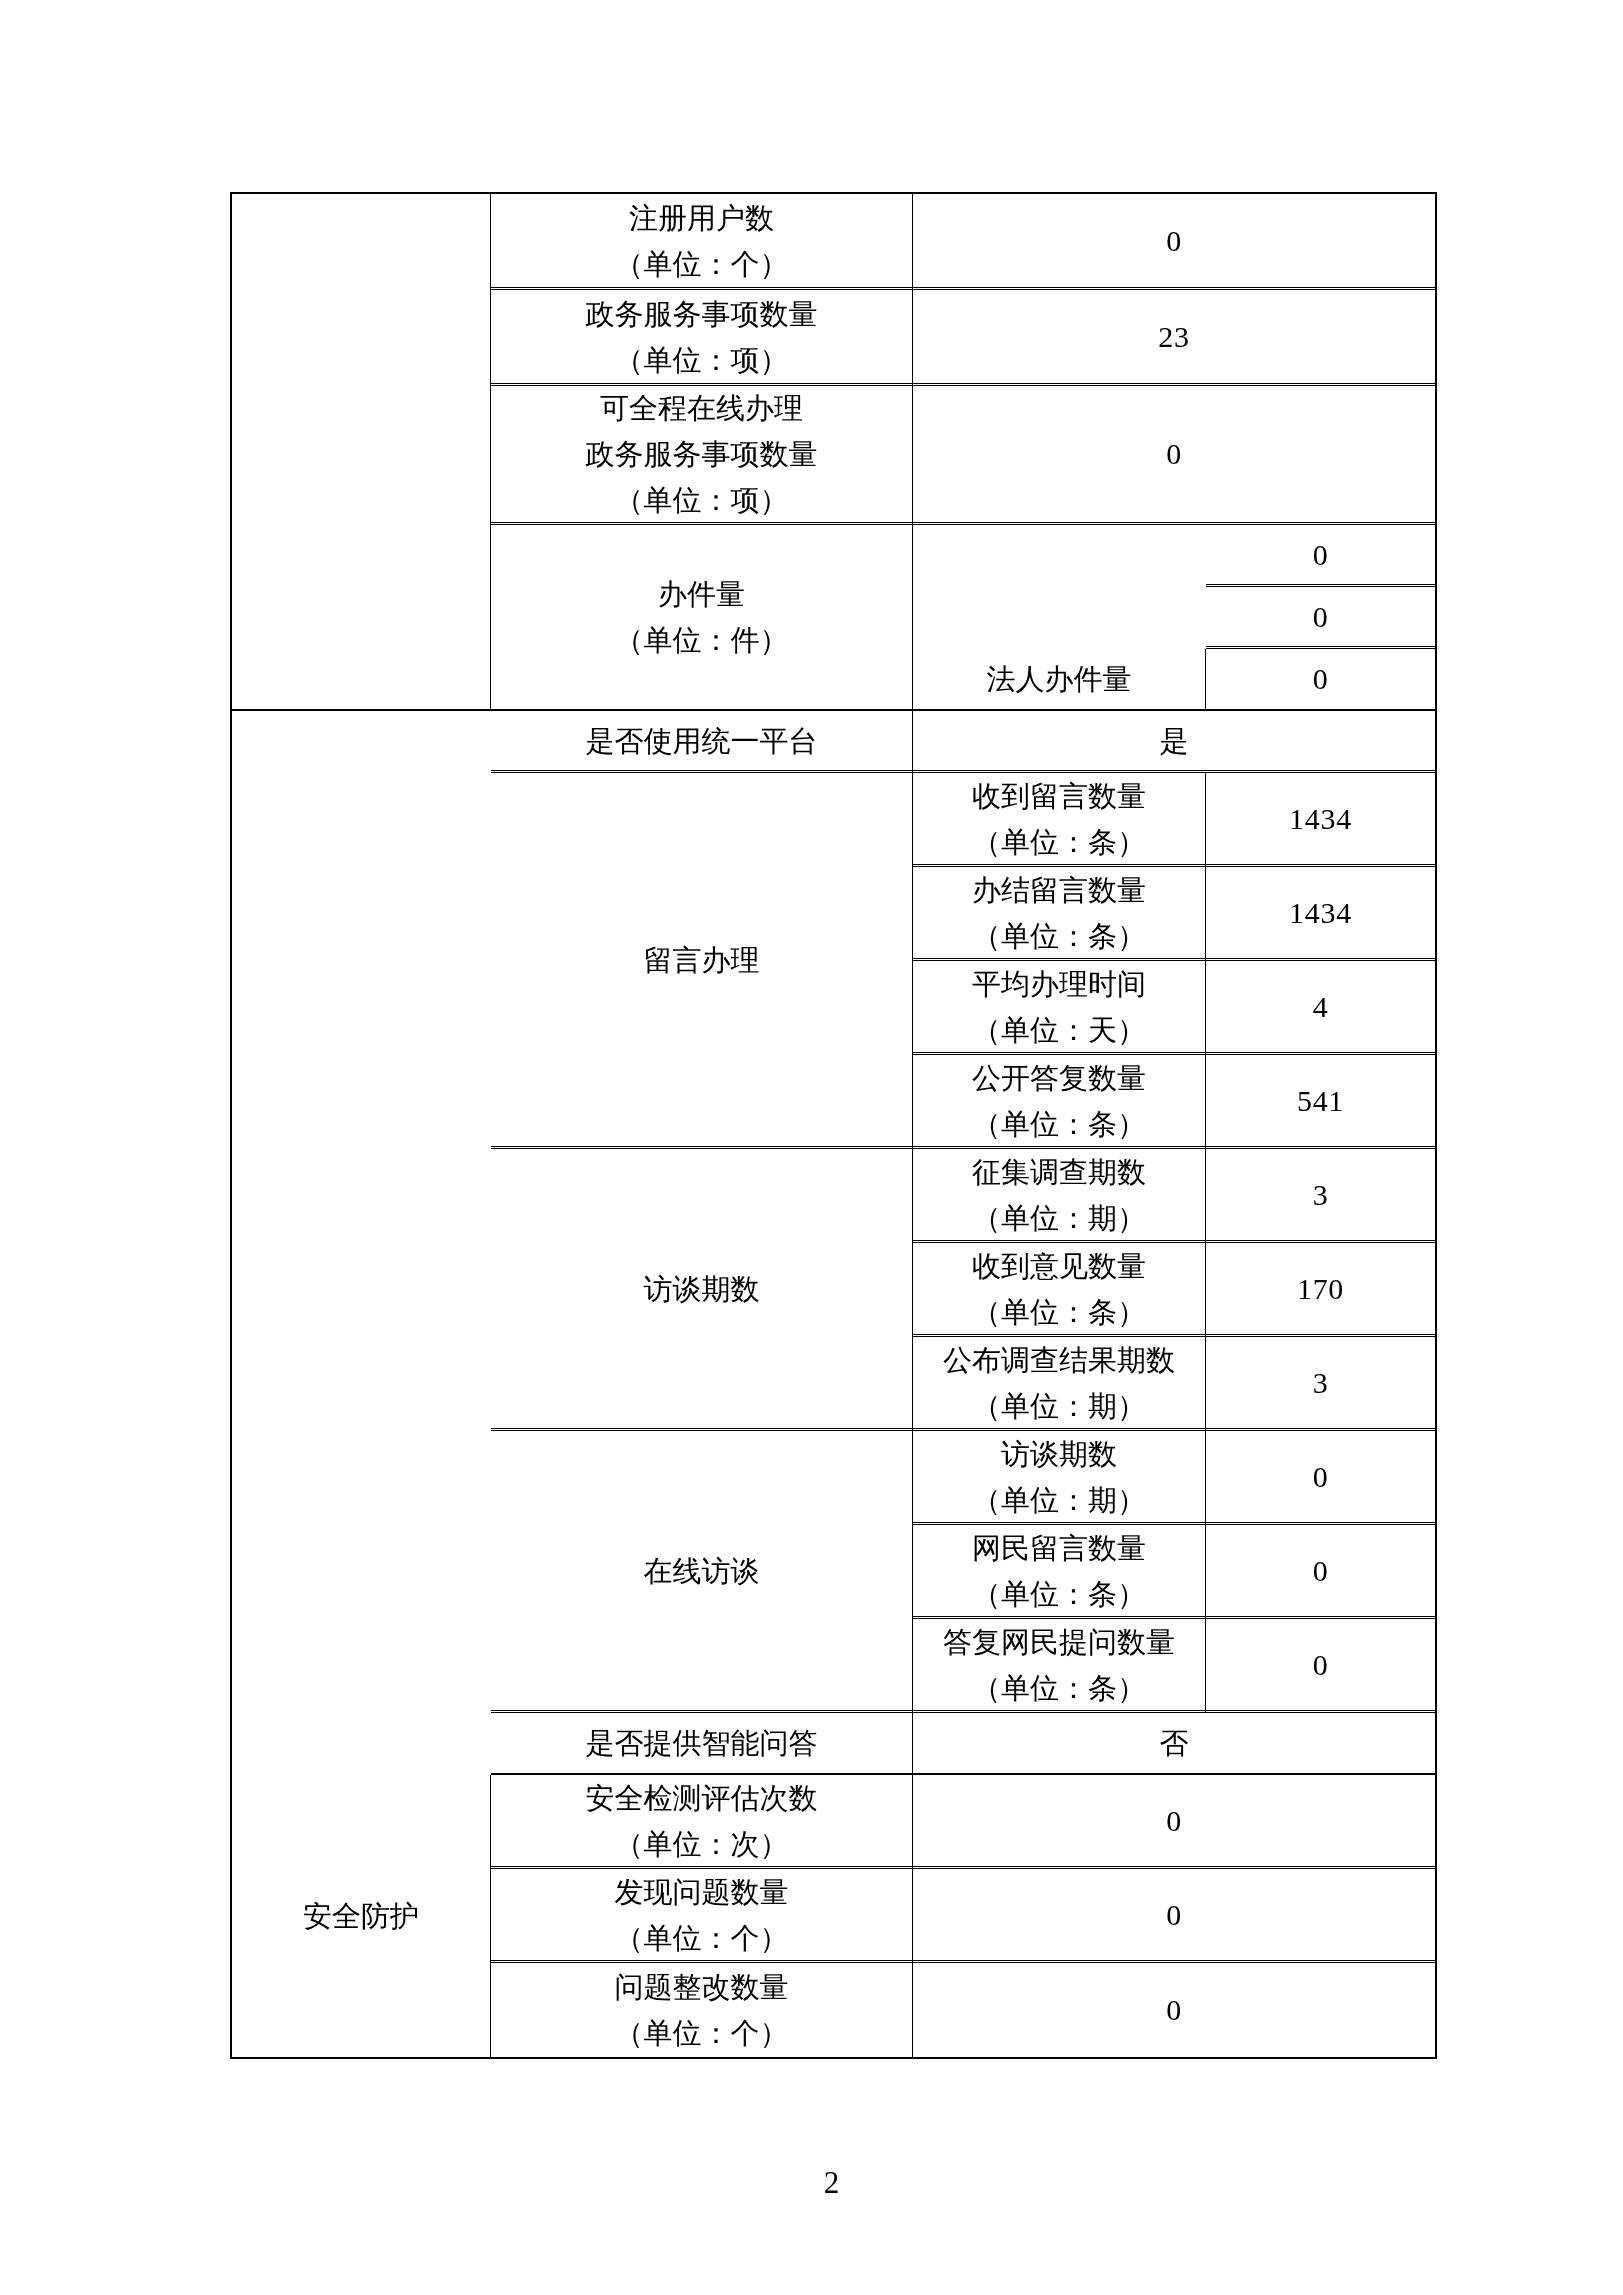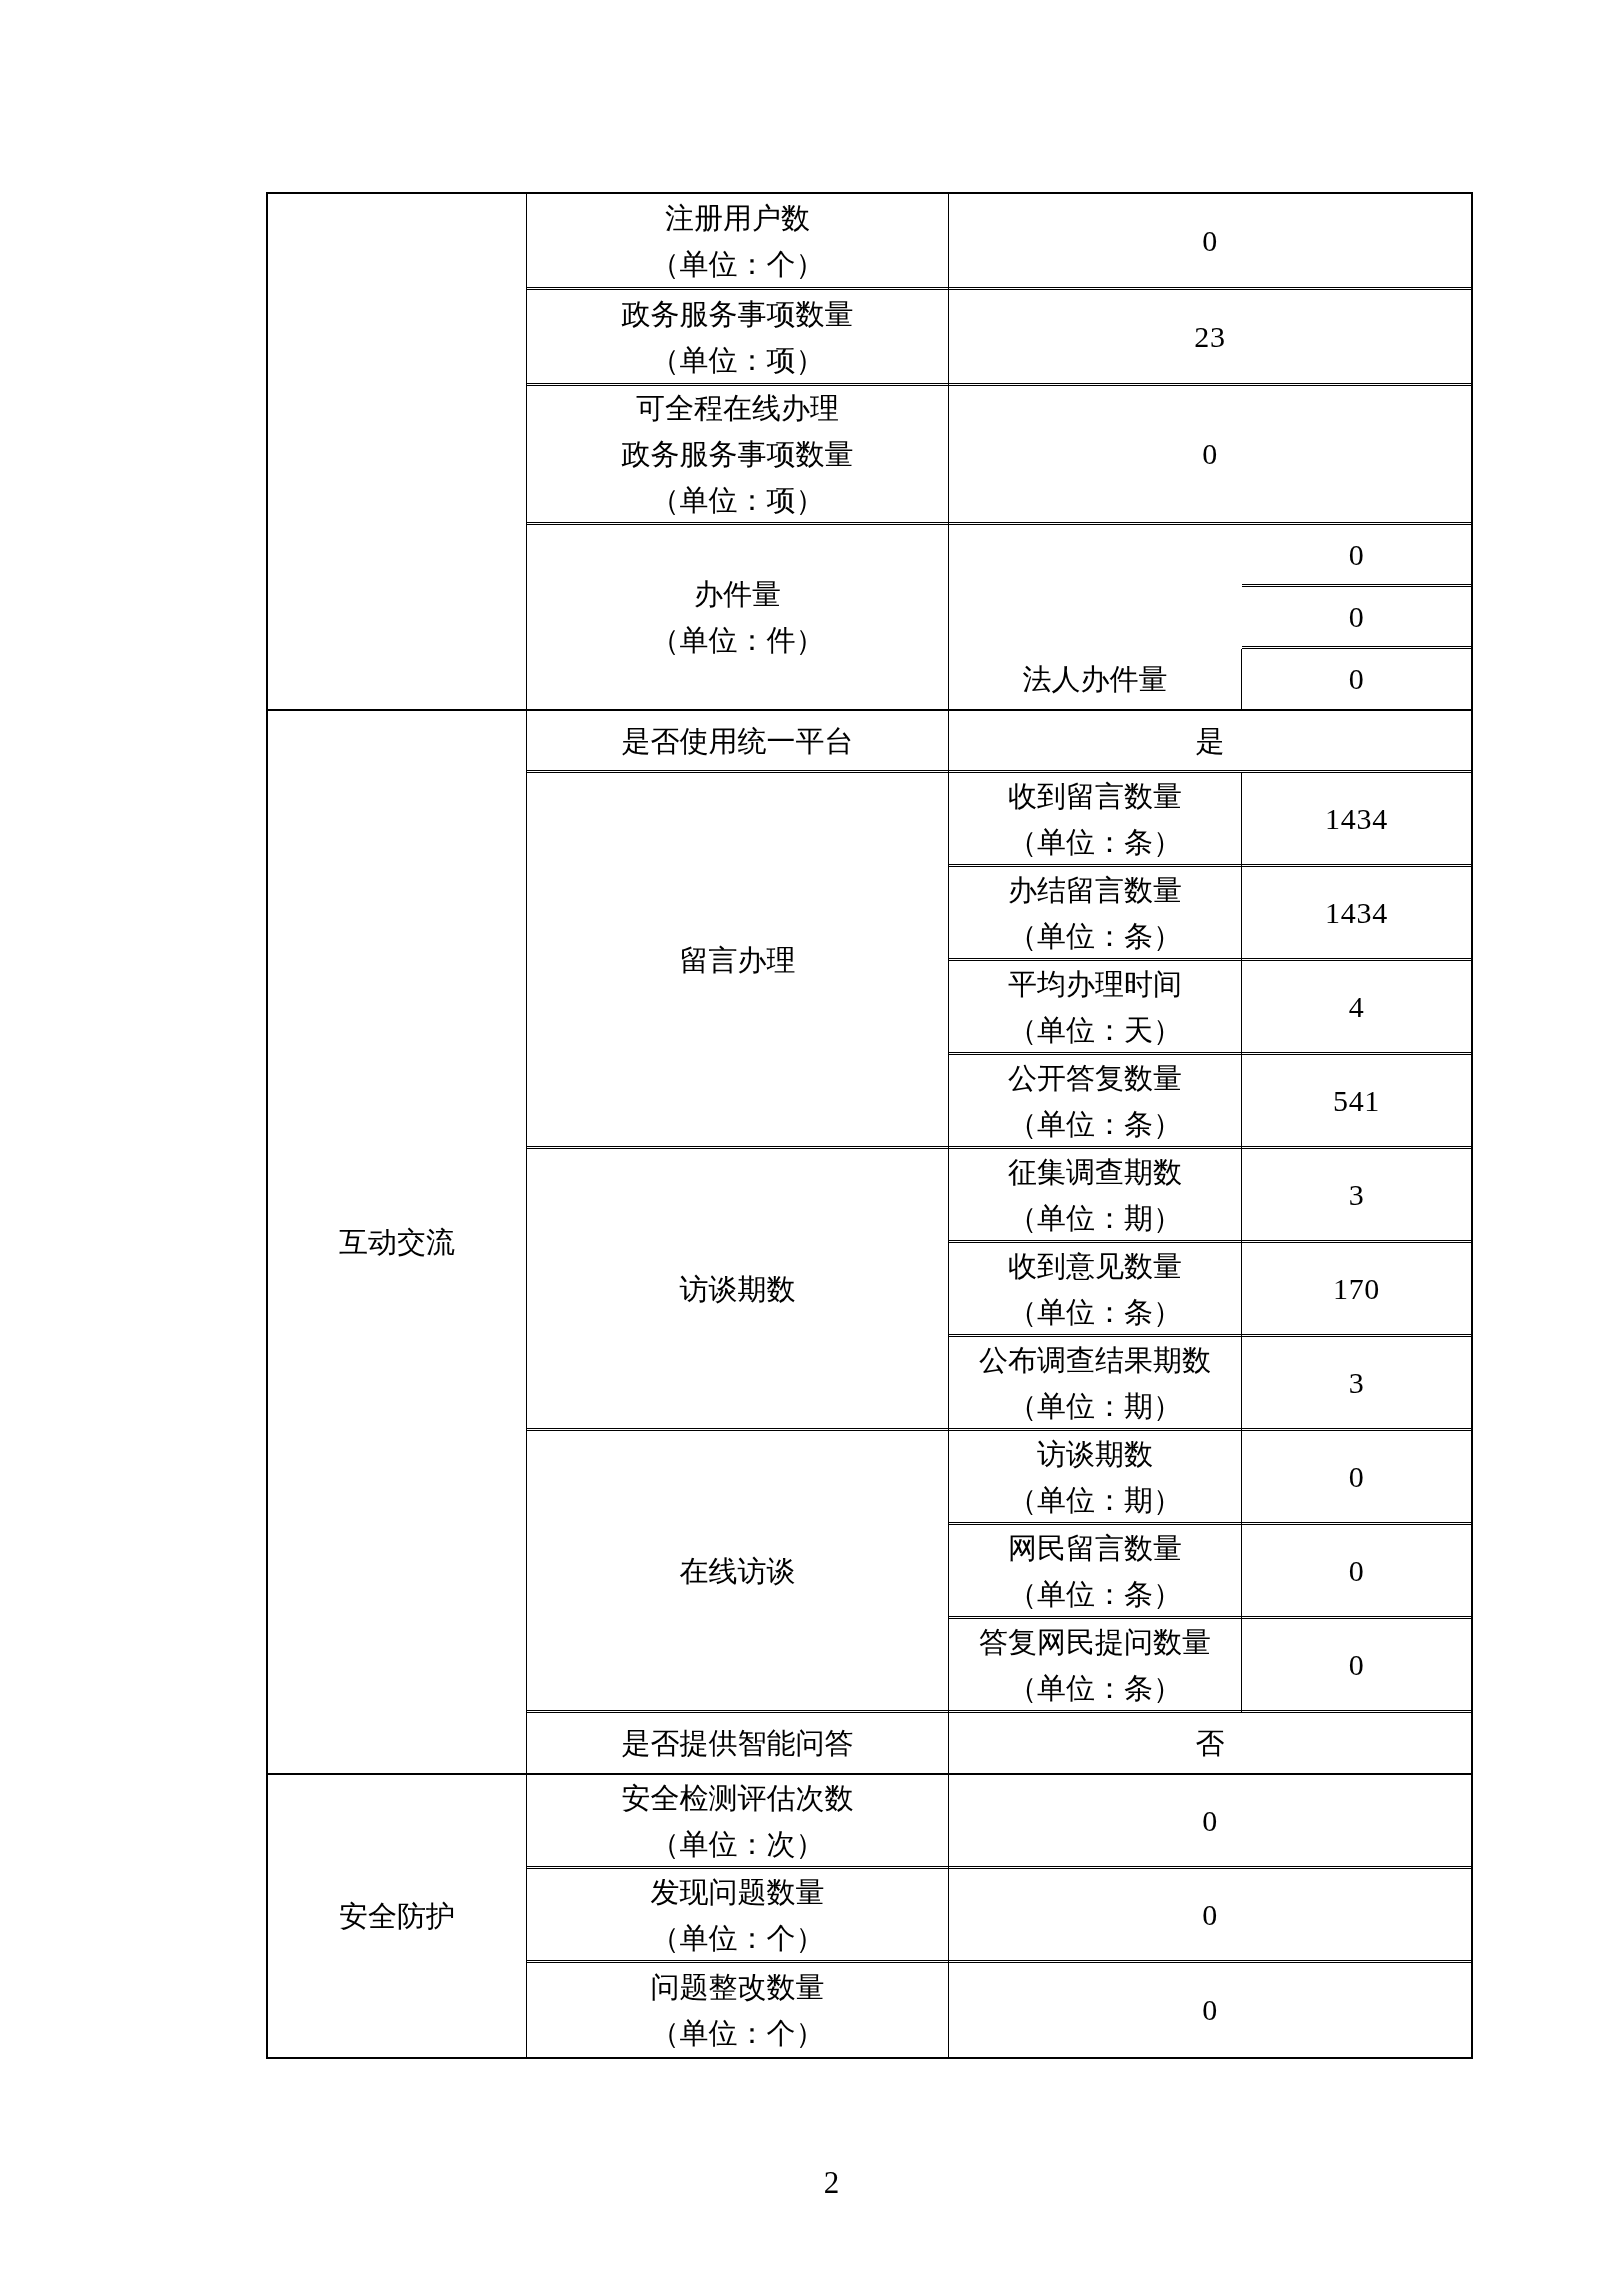--- a/index.html
+++ b/index.html
@@ -26,7 +26,6 @@
     border: 2.6px solid #000;
     background: #fff;
     box-sizing: content-box;
-    margin-left: 36px;
   }
   .cell {
     display: flex;

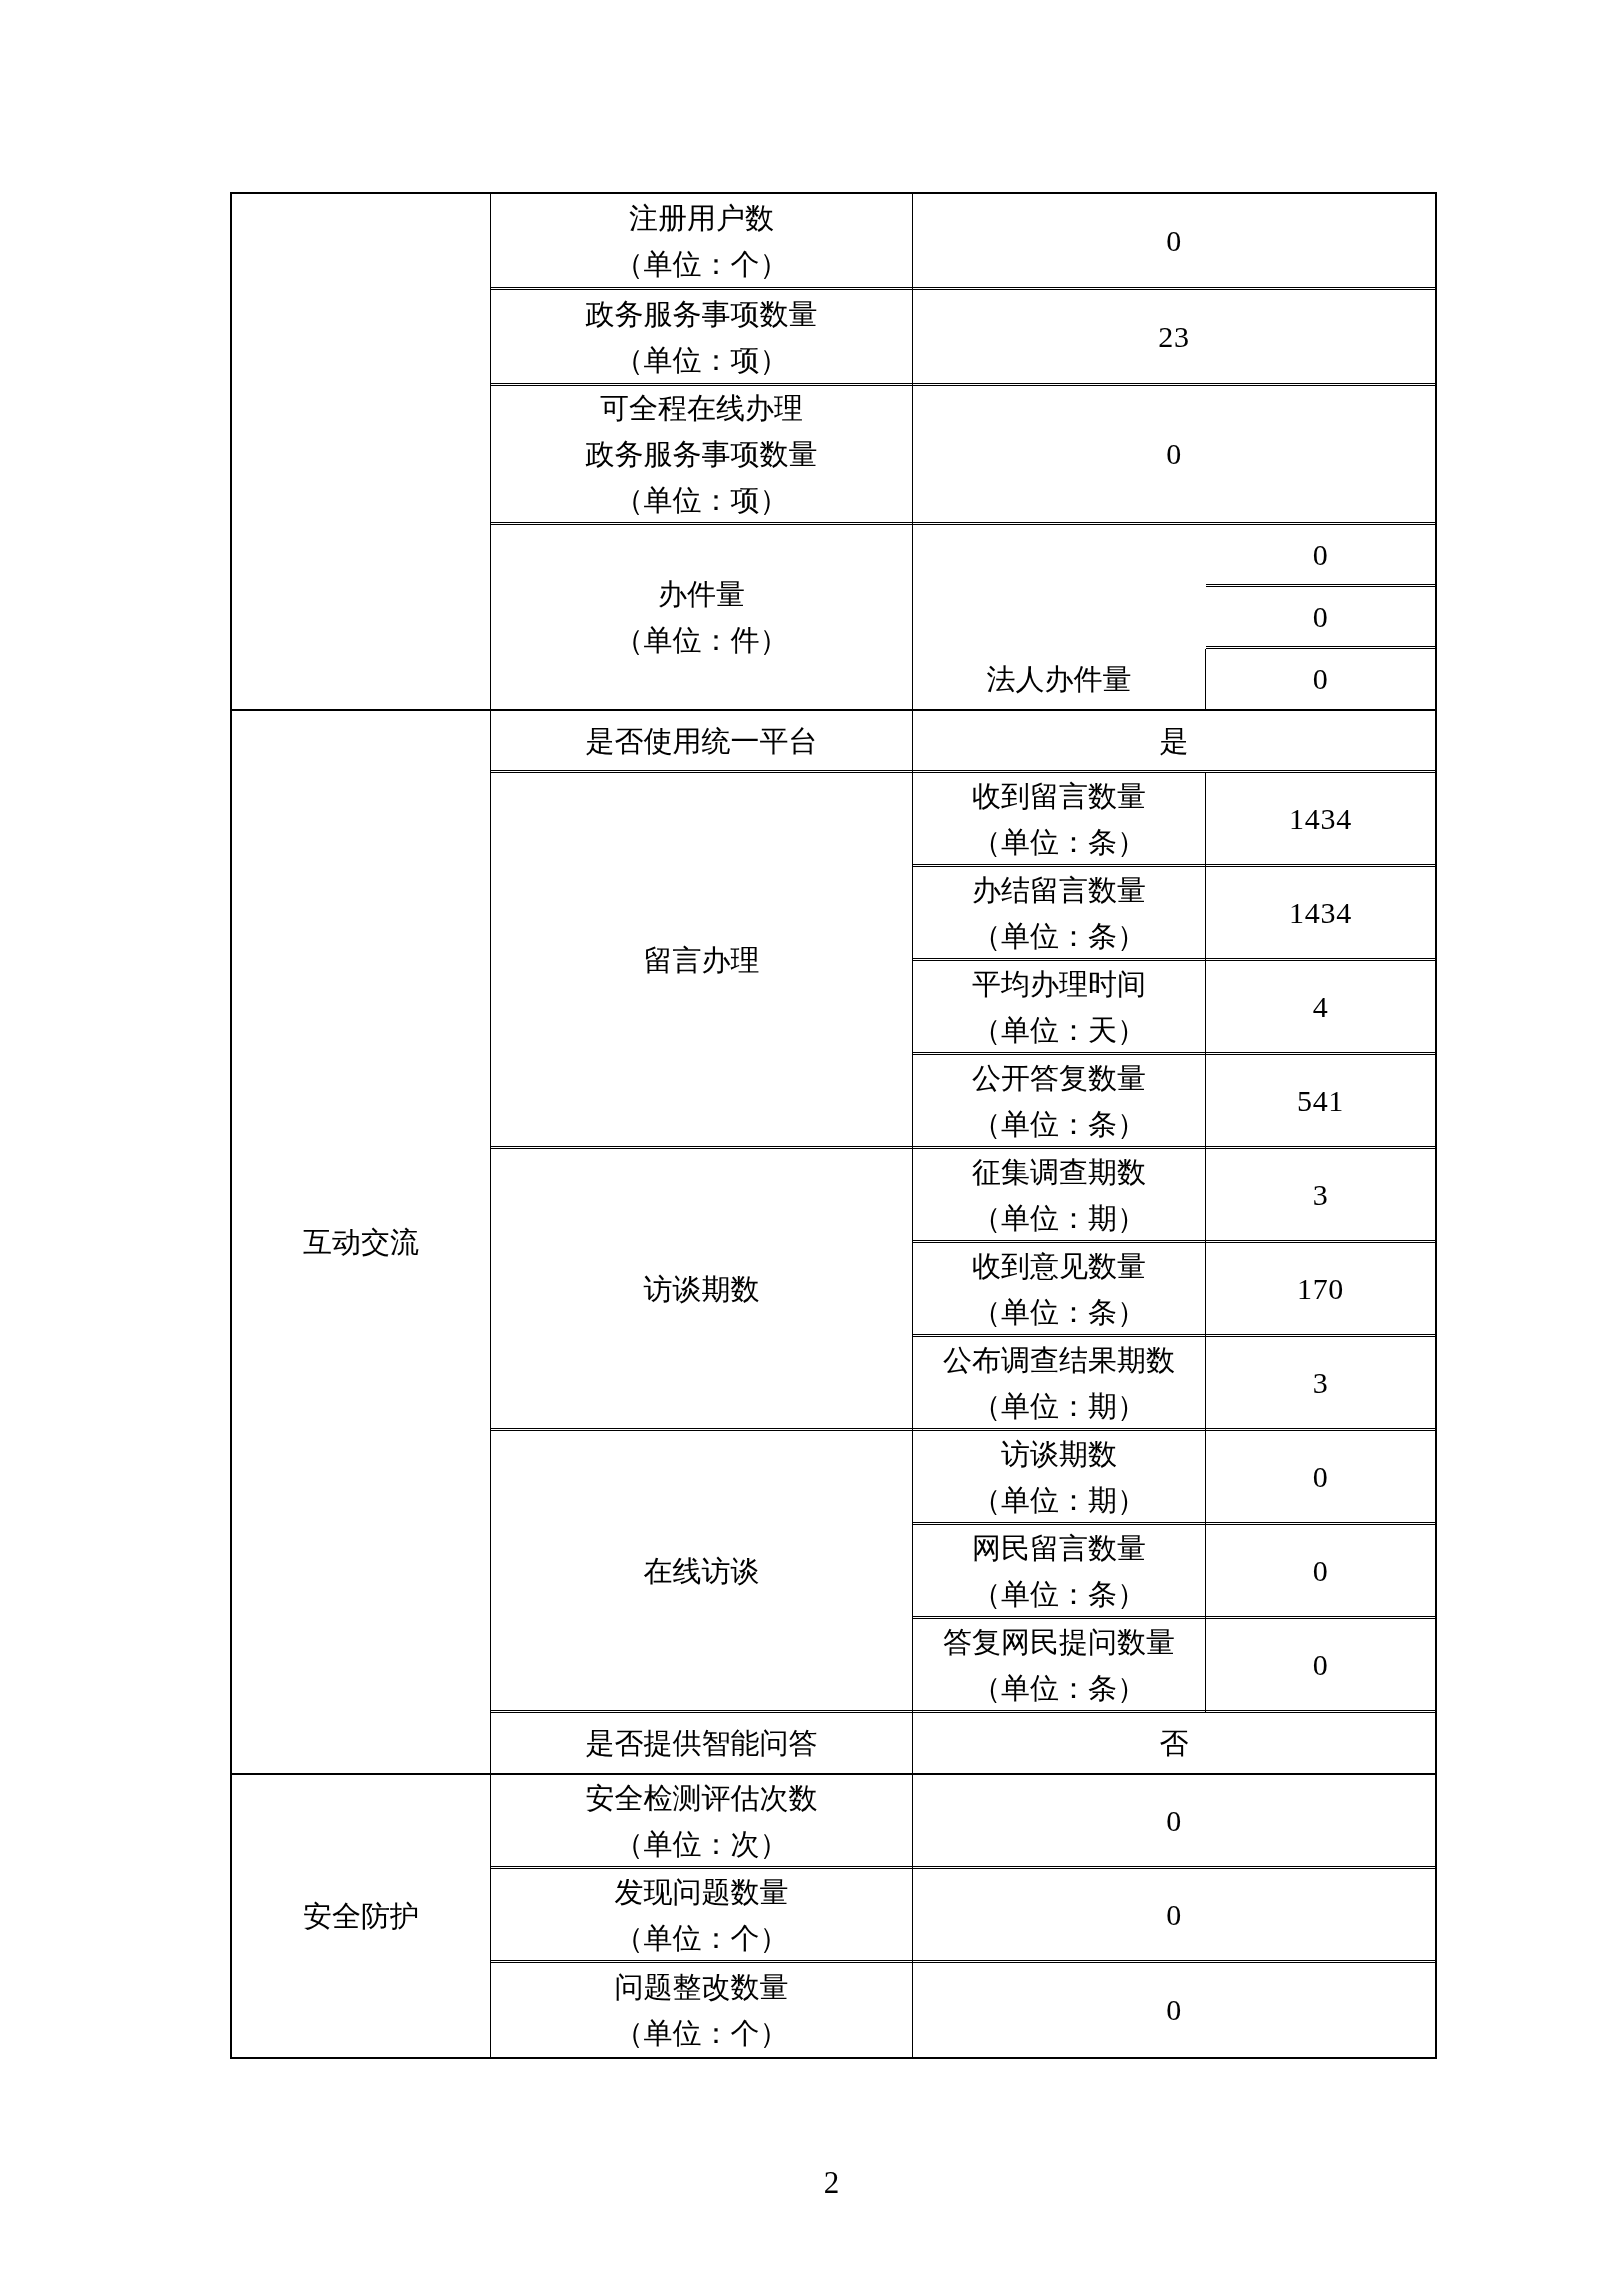--- a/index.html
+++ b/index.html
@@ -90,7 +90,6 @@
     </div>
     <div class="cell sb num" style="grid-column:4;grid-row:6">0</div>
 
-    <div class="cell vr sb" style="grid-column:1;grid-row:7/19">互动交流</div>
 
     <div class="cell vr hb" style="grid-column:2;grid-row:7">
       <div class="ln">是否使用统一平台</div>

